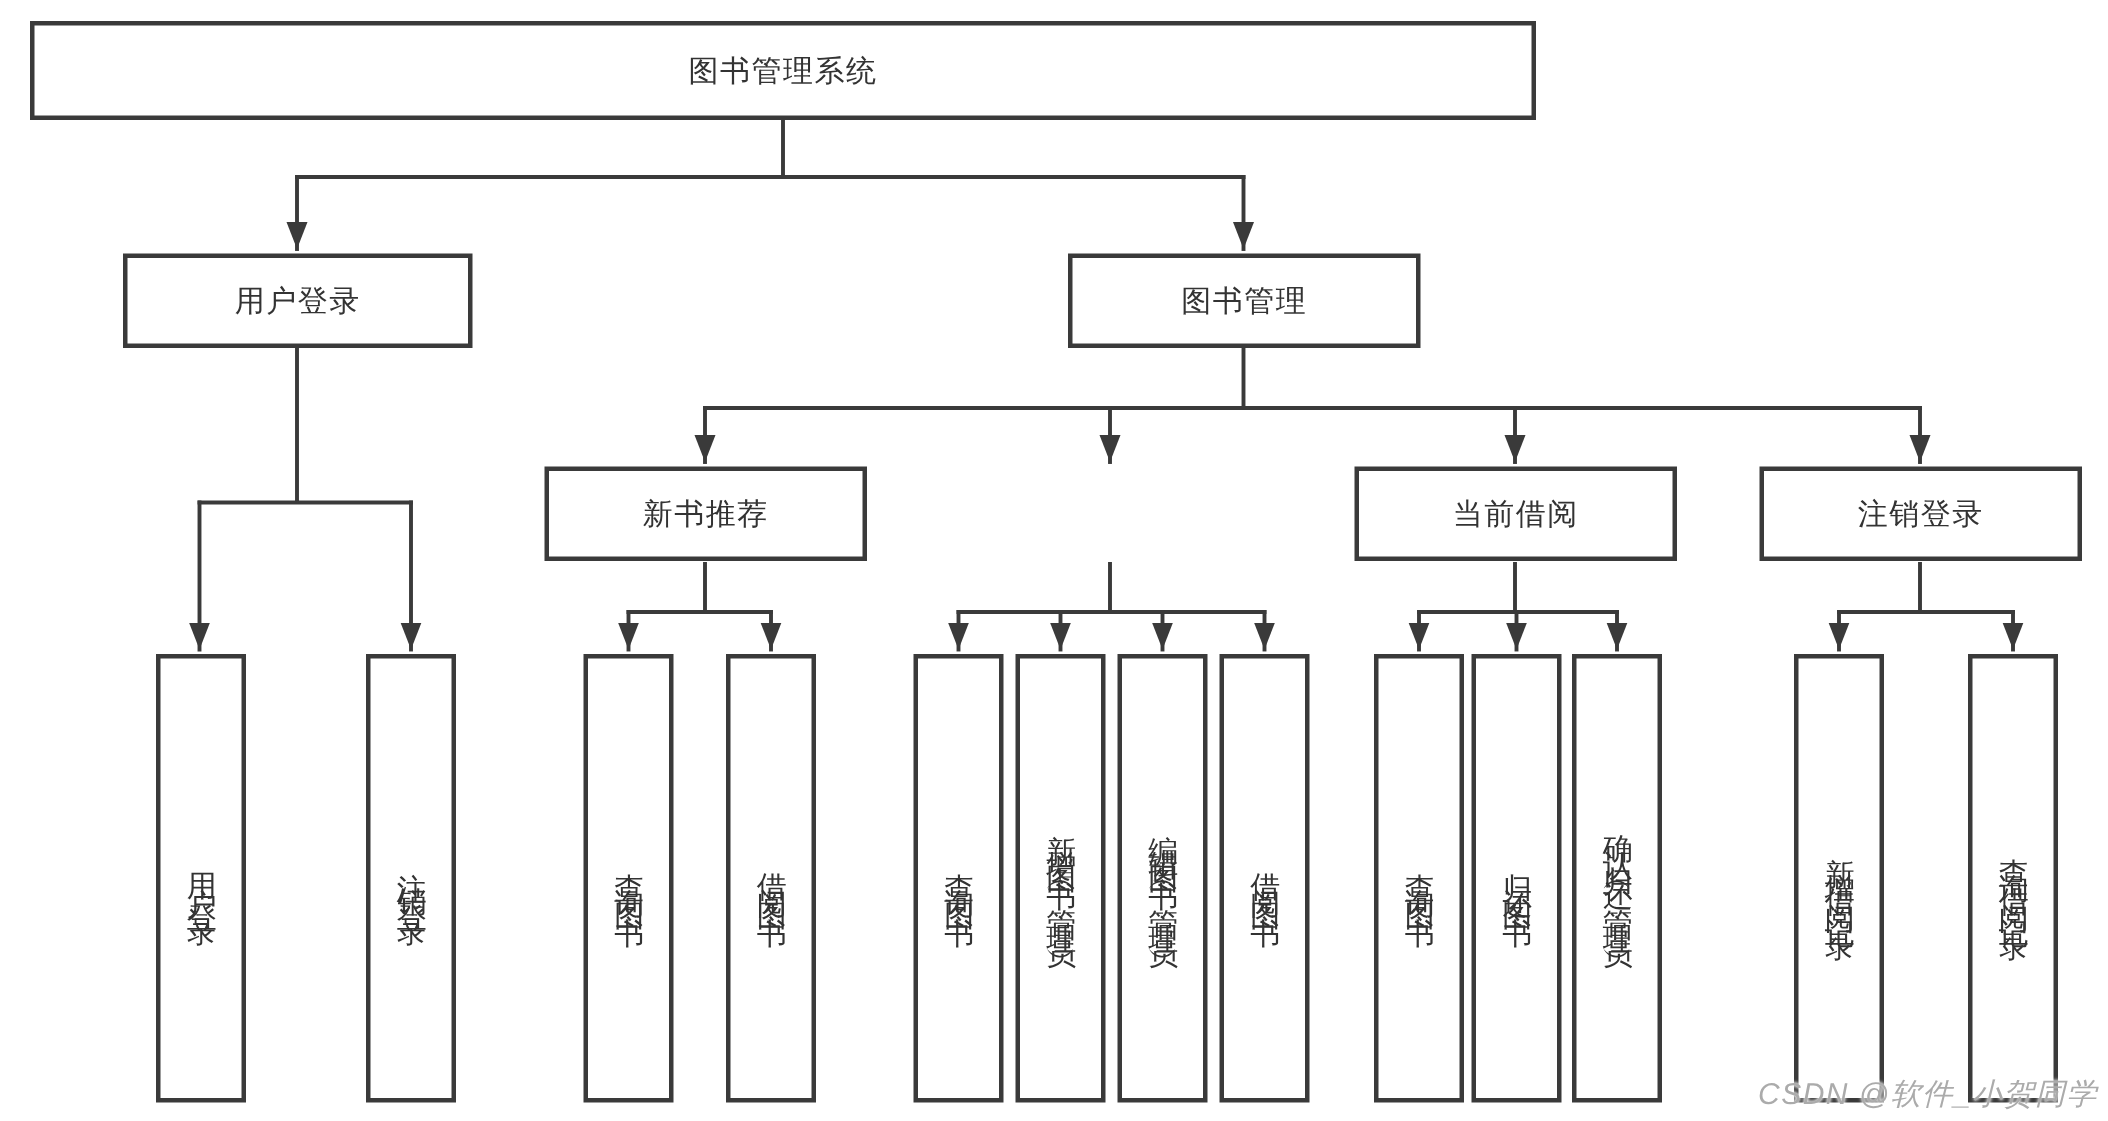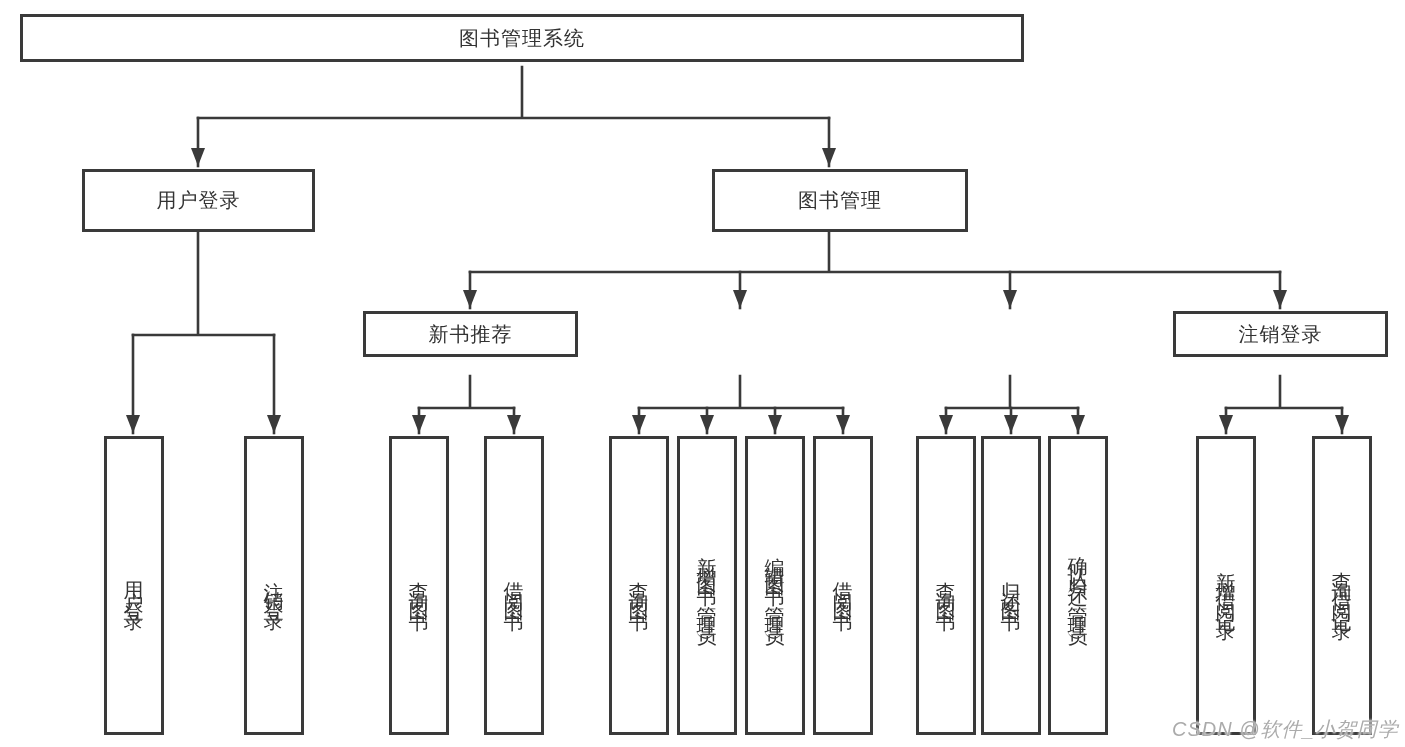--- a/index.html
+++ b/index.html
@@ -36,7 +36,7 @@
     color: #333333;
     white-space: nowrap;
   }
-  .root-box   { left: 20px;  top: 14px;  width: 1004px; height: 48px; }
+  .root-box   { left: 20px;  top: 14px;  width: 1004px; height: 66px; }
   .l2-box     { top: 169px;  height: 63px; }
   .l3-box     { top: 311px;  height: 46px; width: 215px; }
   .leaf-box   { top: 436px;  height: 299px; width: 60px; }

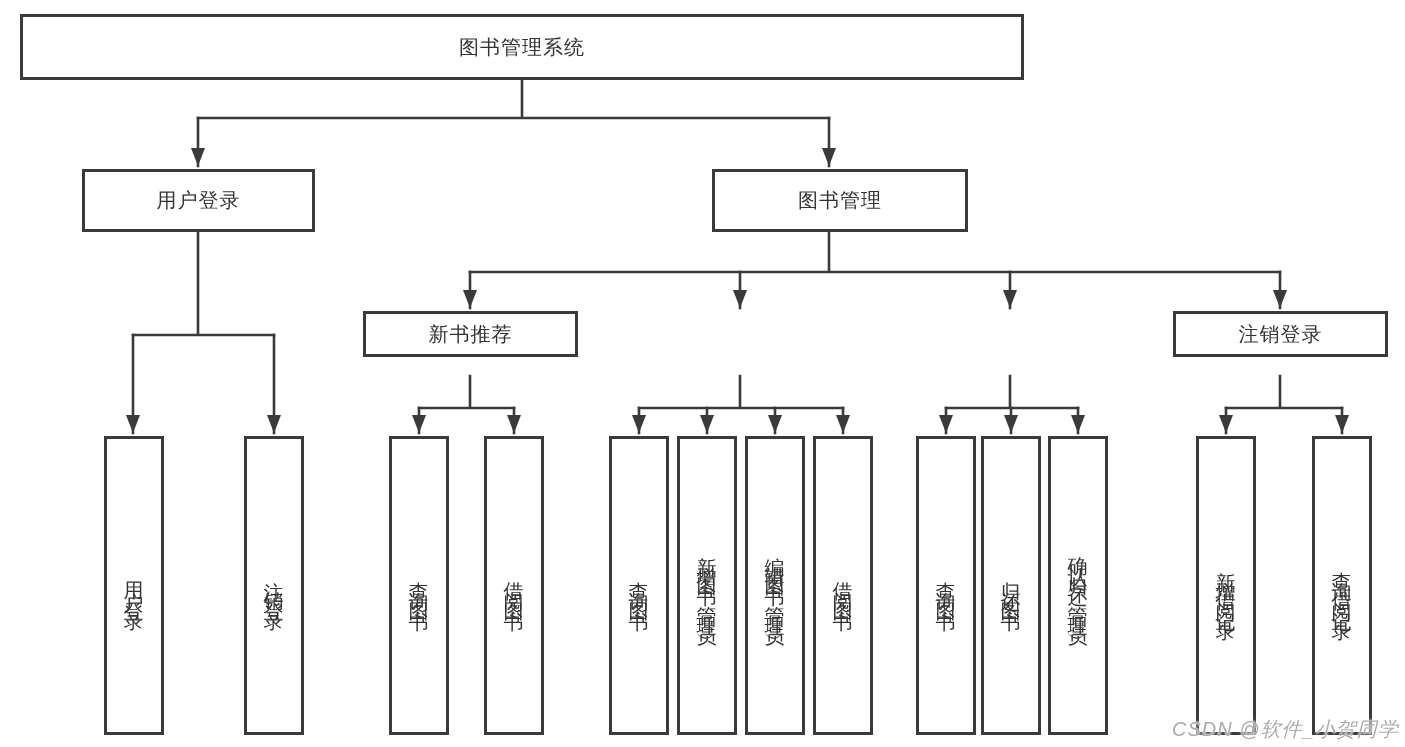--- a/index.html
+++ b/index.html
@@ -113,7 +113,7 @@
   <div class="box l2-box" style="left:82px; width:233px;">
     <span>用户登录</span>
   </div>
-  <div class="box l2-box" style="left:712px; width:256px;">
+  <div class="box l2-box" style="left:712px; width:235px;">
     <span>图书管理</span>
   </div>
 

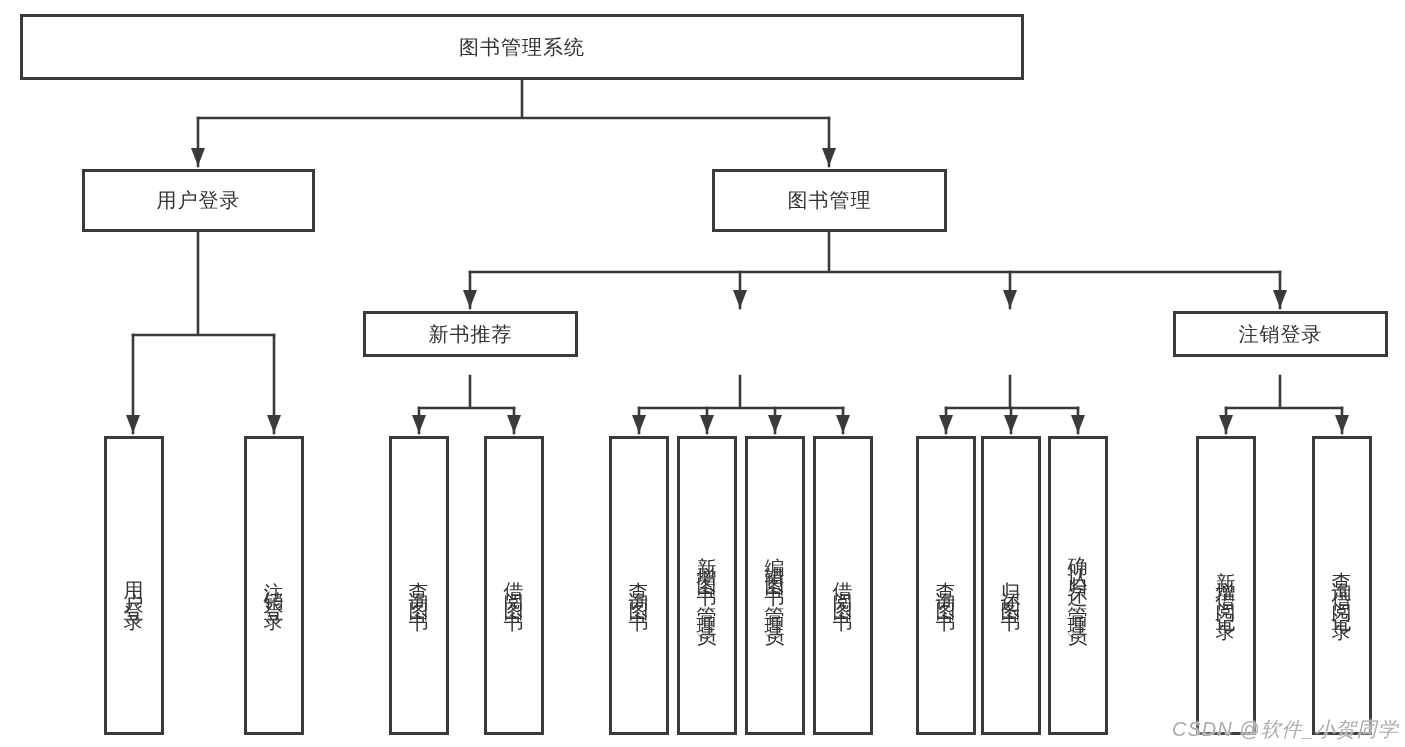--- a/index.html
+++ b/index.html
@@ -38,7 +38,7 @@
   }
   .root-box   { left: 20px;  top: 14px;  width: 1004px; height: 66px; }
   .l2-box     { top: 169px;  height: 63px; }
-  .l3-box     { top: 311px;  height: 46px; width: 215px; }
+  .l3-box     { top: 311px;  height: 63px; width: 215px; }
   .leaf-box   { top: 436px;  height: 299px; width: 60px; }
   .leaf-box span {
     writing-mode: vertical-rl;

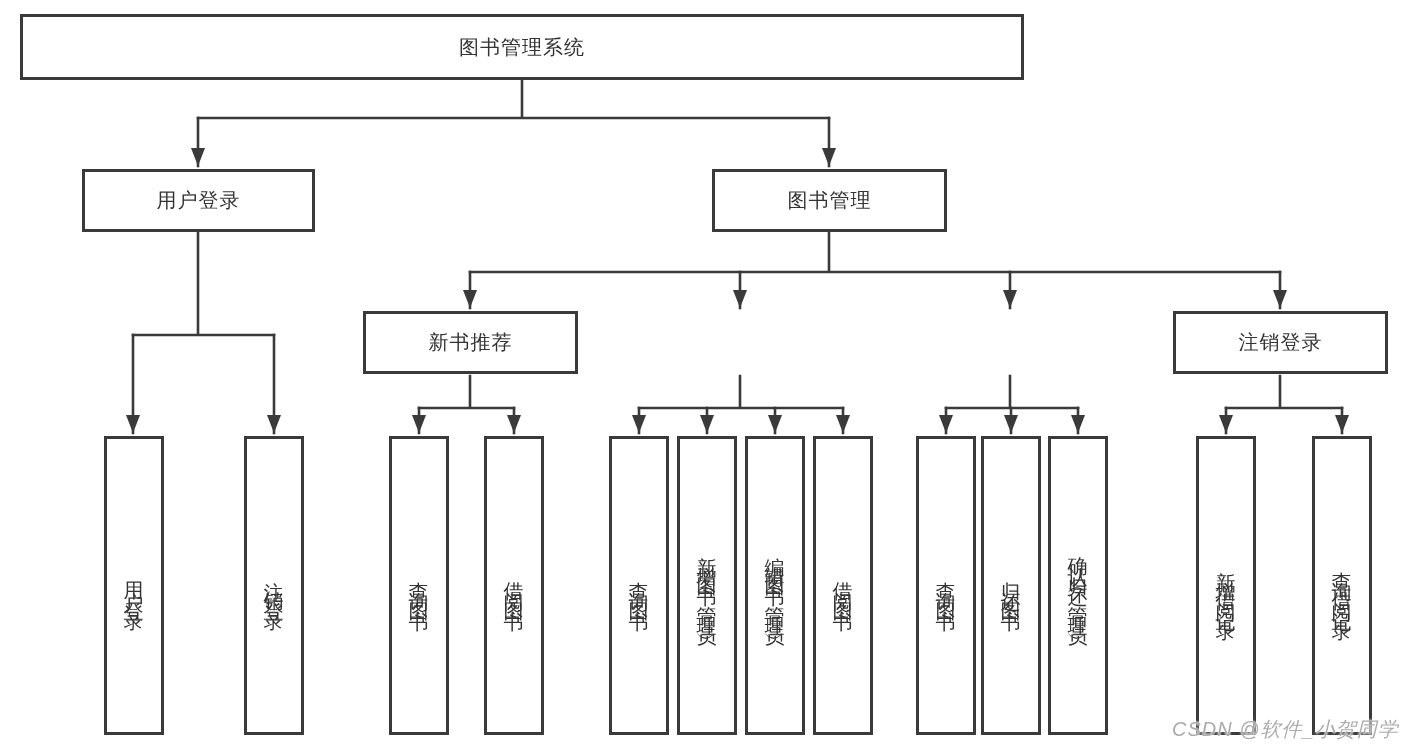--- a/index.html
+++ b/index.html
@@ -120,6 +120,9 @@
   <div class="box l3-box" style="left:363px;">
     <span>新书推荐</span>
   </div>
+  <div class="box l3-box" style="left:903px;">
+    <span>当前借阅</span>
+  </div>
   <div class="box l3-box" style="left:1173px;">
     <span>注销登录</span>
   </div>

